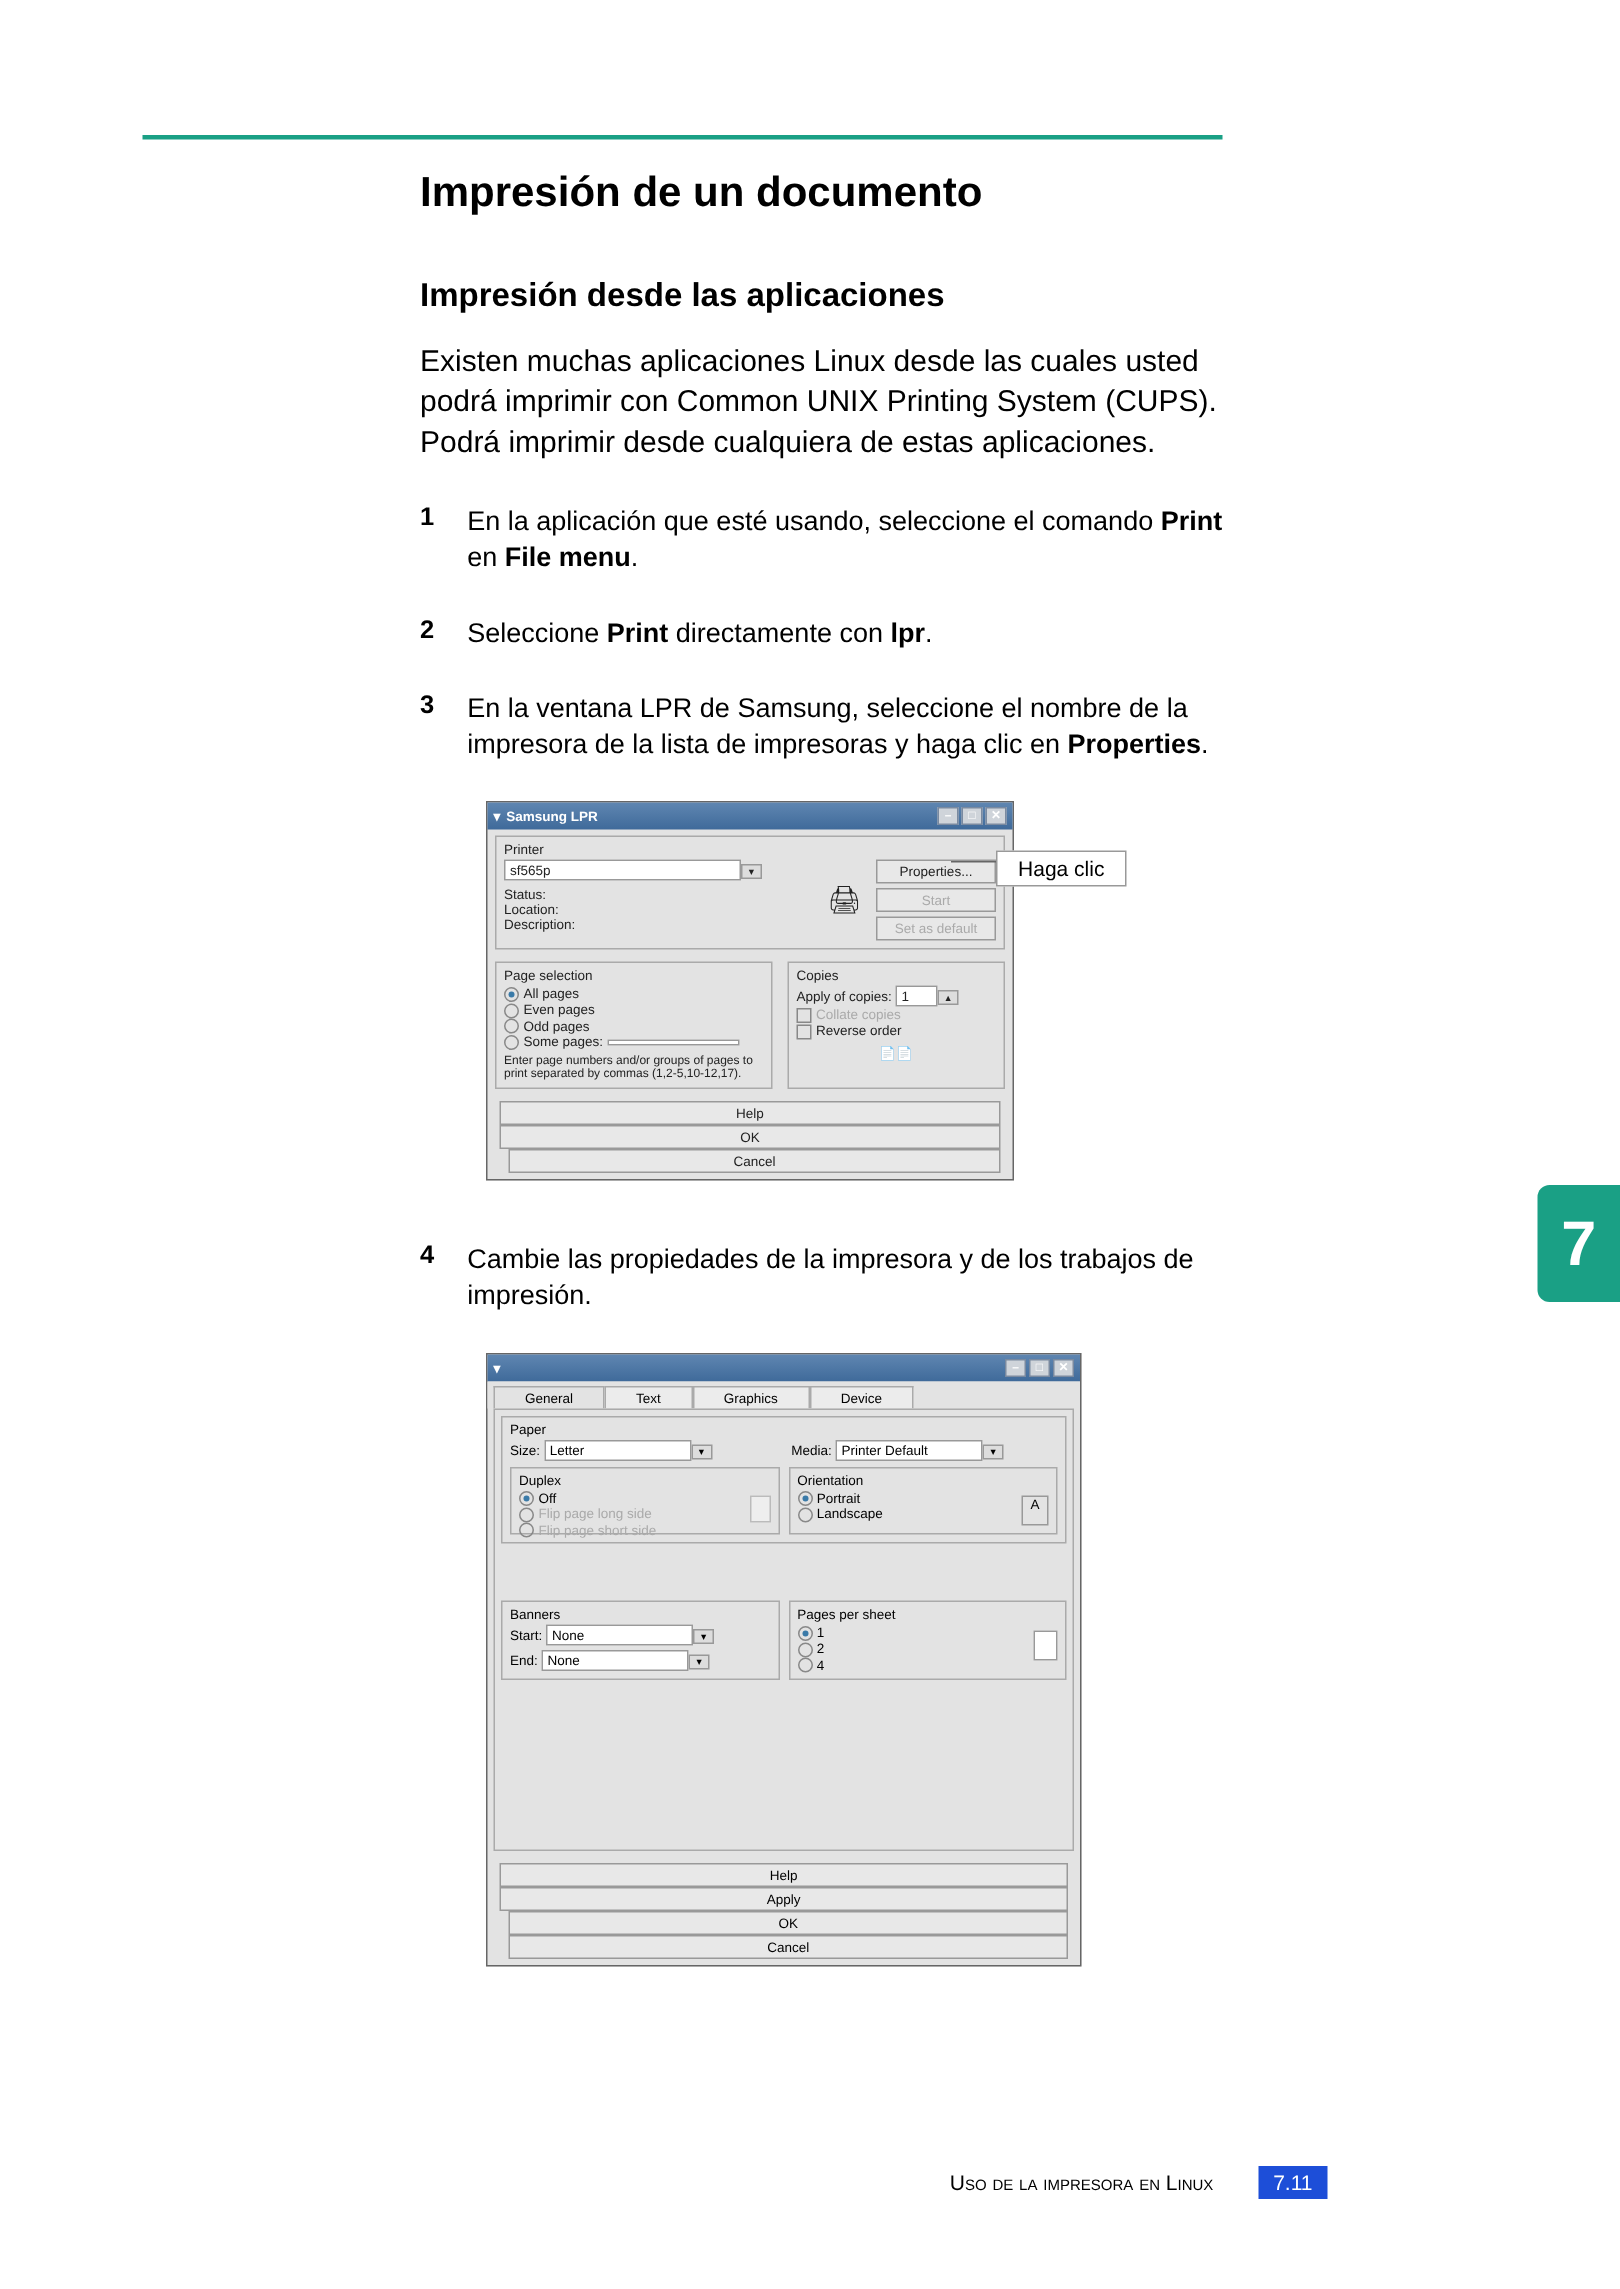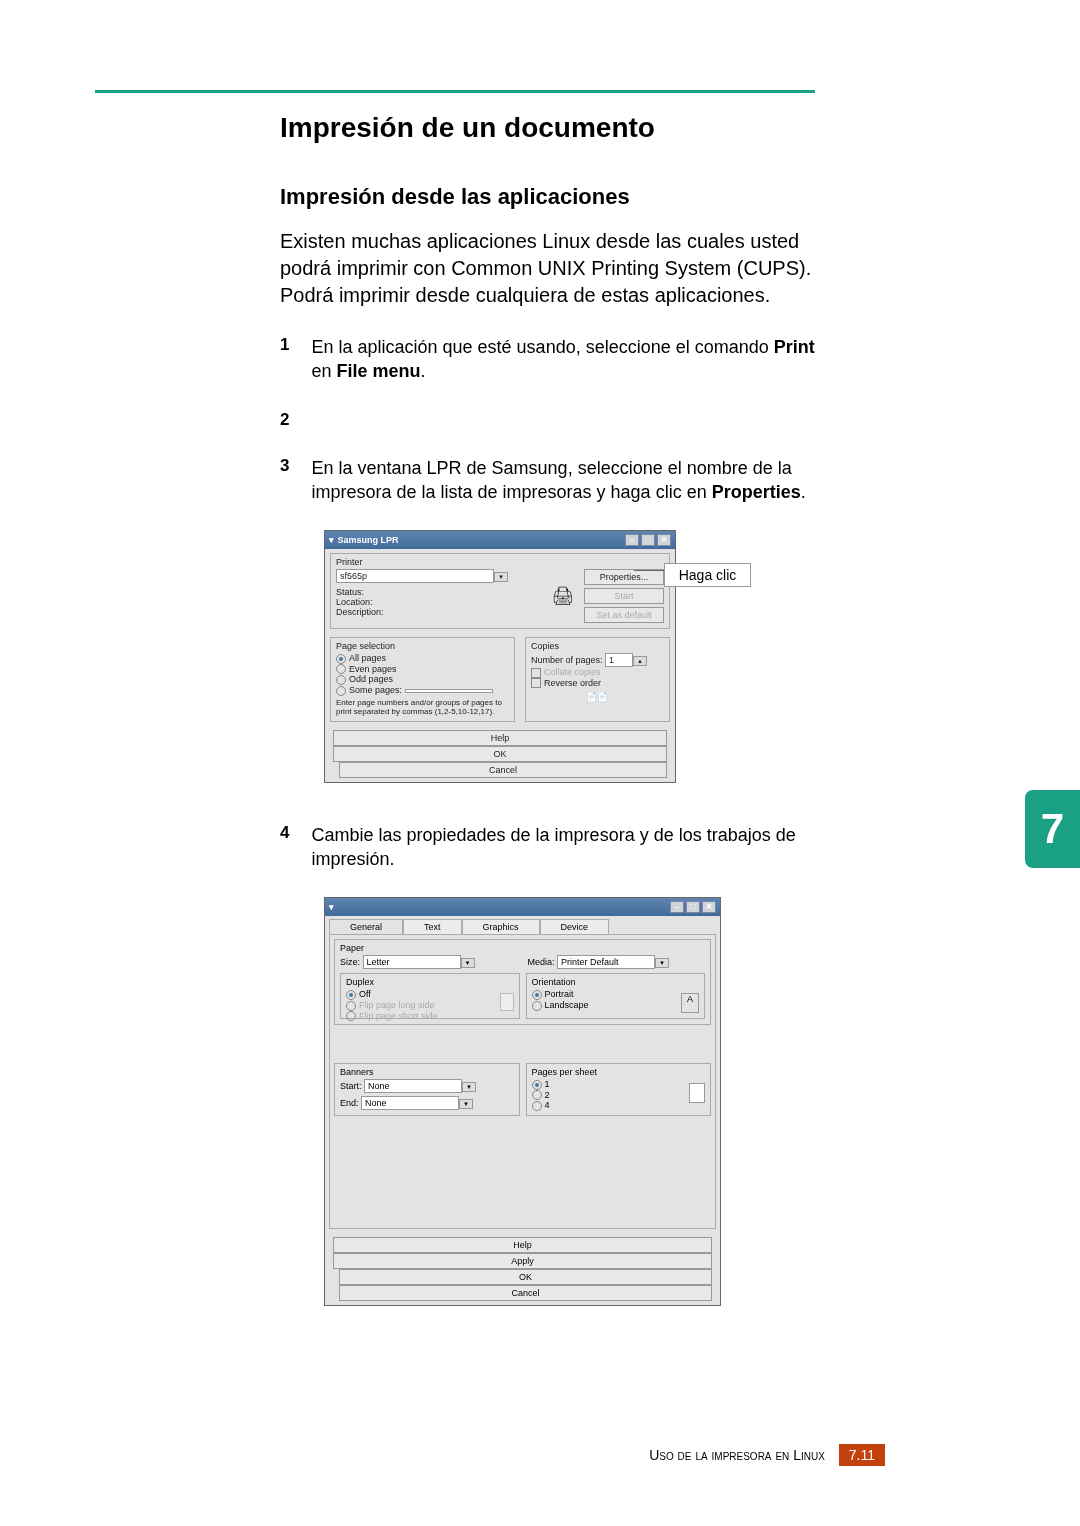--- a/index.html
+++ b/index.html
@@ -265,6 +265,9 @@
 
   <div class="step">
     <div class="step-num">2</div>
+    <div class="step-text">
+      <span>Seleccione </span><span class="bold">Print</span><span> directamente con </span><span class="bold">lpr</span><span>.</span>
+    </div>
   </div>
 
   <div class="step">

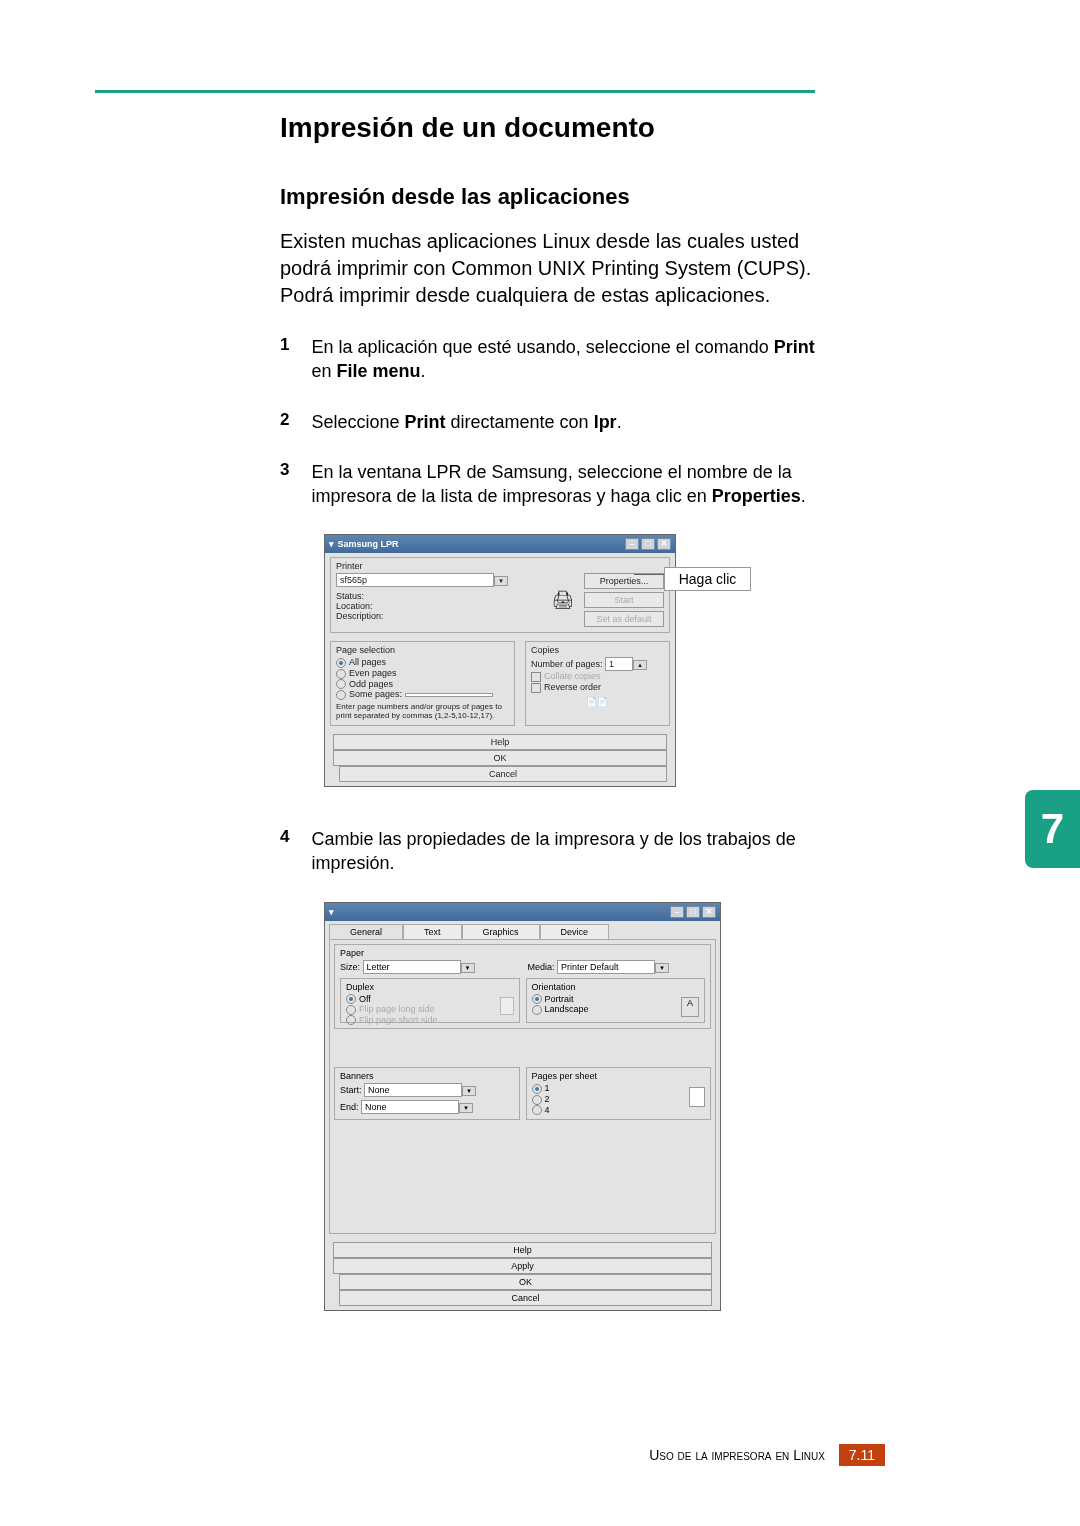--- a/index.html
+++ b/index.html
@@ -318,7 +318,7 @@
         </div>
         <div class="grp" style="flex:1;">
           <div class="grp-title">Copies</div>
-          <div><span>Number of pages:</span> <span class="field" style="width:20px;">1</span><span class="drop-arrow">▴</span></div>
+          <div><span>Apply of copies:</span> <span class="field" style="width:20px;">1</span><span class="drop-arrow">▴</span></div>
           <div style="color:#aaa;"><span class="chk"></span><span>Collate copies</span></div>
           <div><span class="chk"></span><span>Reverse order</span></div>
           <div style="text-align:center;margin-top:4px;">📄📄</div>

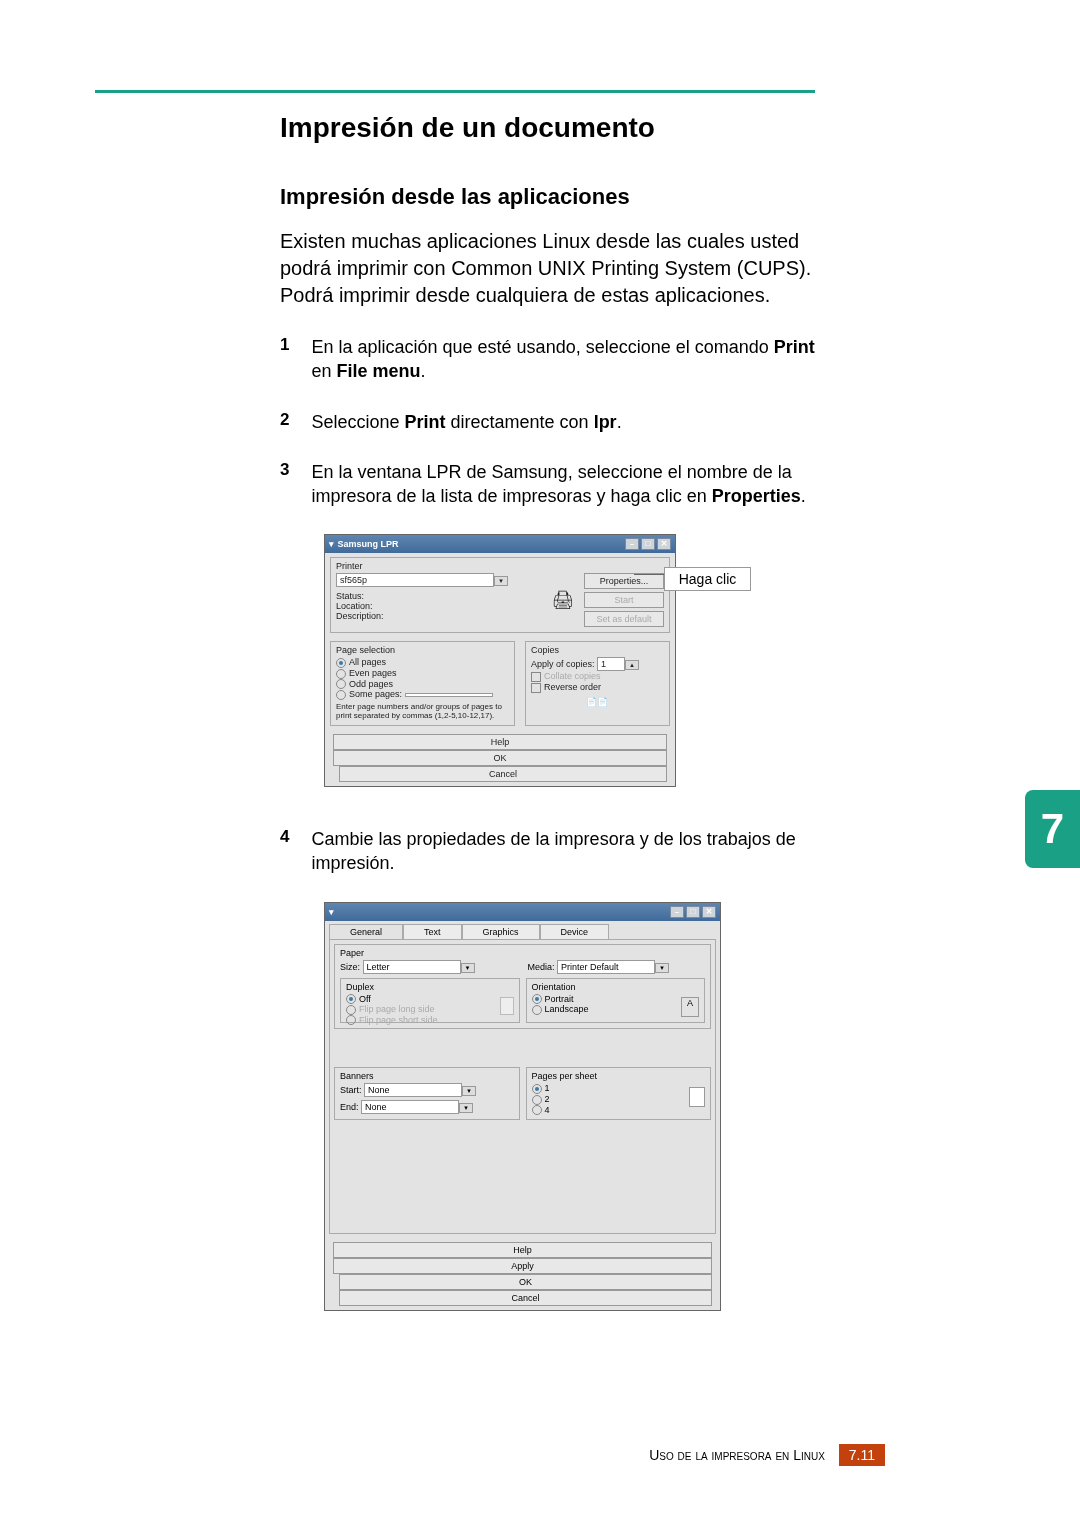--- a/index.html
+++ b/index.html
@@ -239,10 +239,10 @@
   }
   .page-footer .badge {
     display: inline-block;
-    background: #c2410c;
+    background: #1d4ed8;
     color: #fff;
     padding: 3px 10px;
-    margin-left: 10px;
+    margin-left: 26px;
   }
   .smallcaps { font-variant: small-caps; }
 </style>

